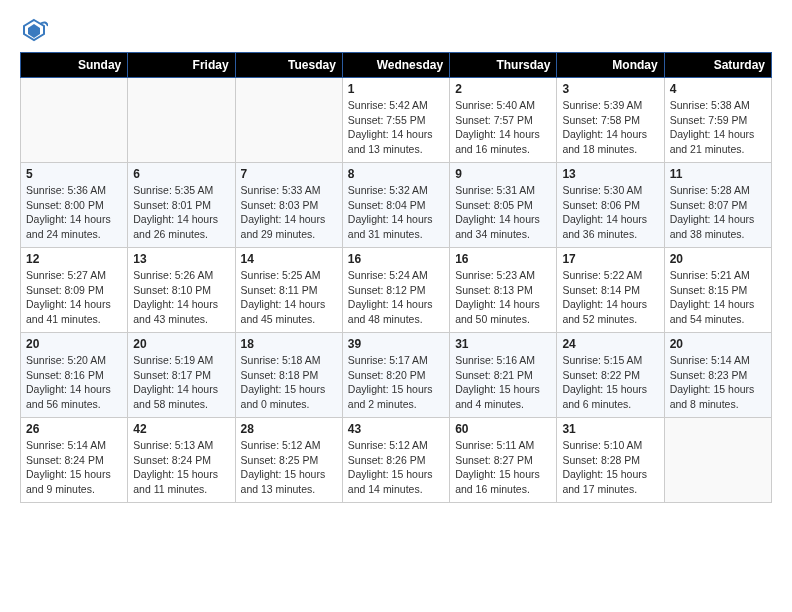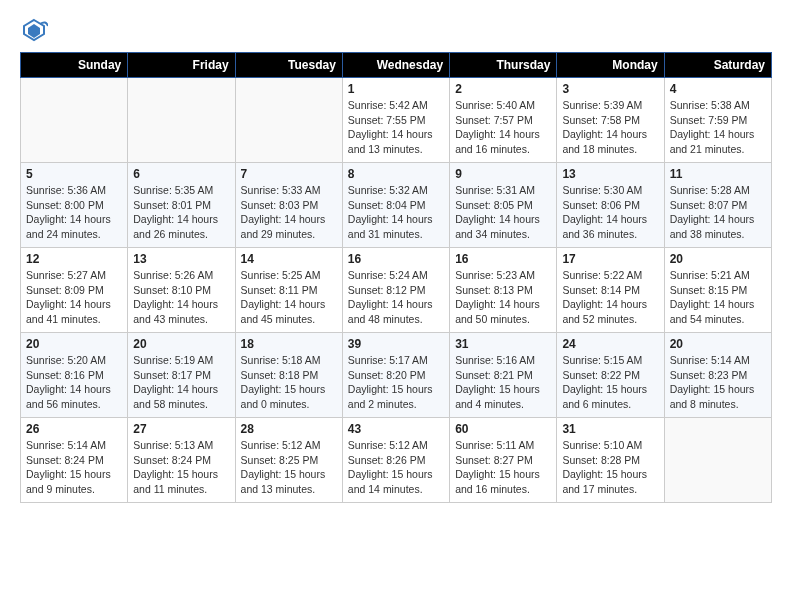--- a/index.html
+++ b/index.html
@@ -237,7 +237,7 @@
           <div class="day-info">Sunrise: 5:14 AM<br>Sunset: 8:24 PM<br>Daylight: 15 hours<br>and 9 minutes.</div>
         </td>
         <td>
-          <div class="day-num">27</div>
+          <div class="day-num">42</div>
           <div class="day-info">Sunrise: 5:13 AM<br>Sunset: 8:24 PM<br>Daylight: 15 hours<br>and 11 minutes.</div>
         </td>
         <td>

